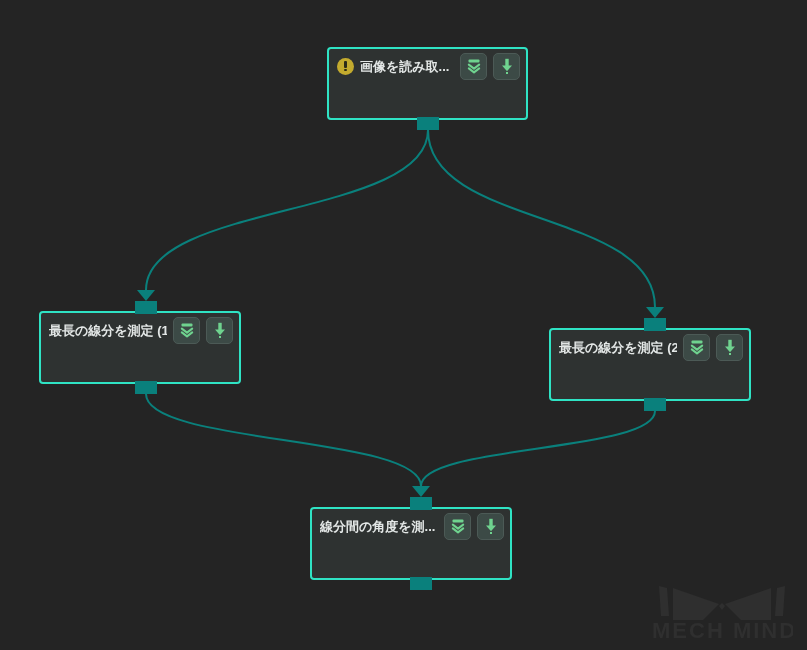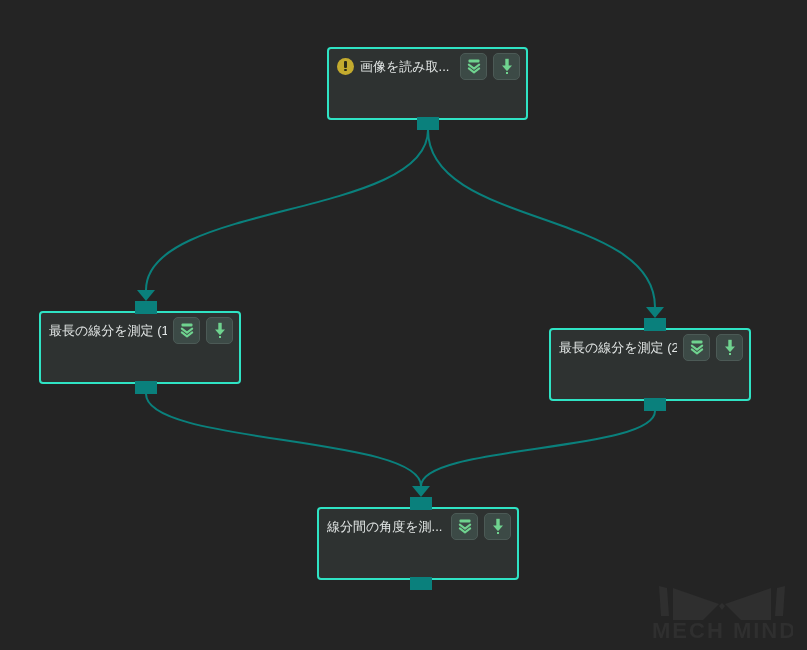--- a/index.html
+++ b/index.html
@@ -31,6 +31,7 @@
     background: #2e3231;
     border: 2px solid #2fe3c4;
     border-radius: 4px;
+    font-weight: bold;
   }
   .node-header {
     display: flex;

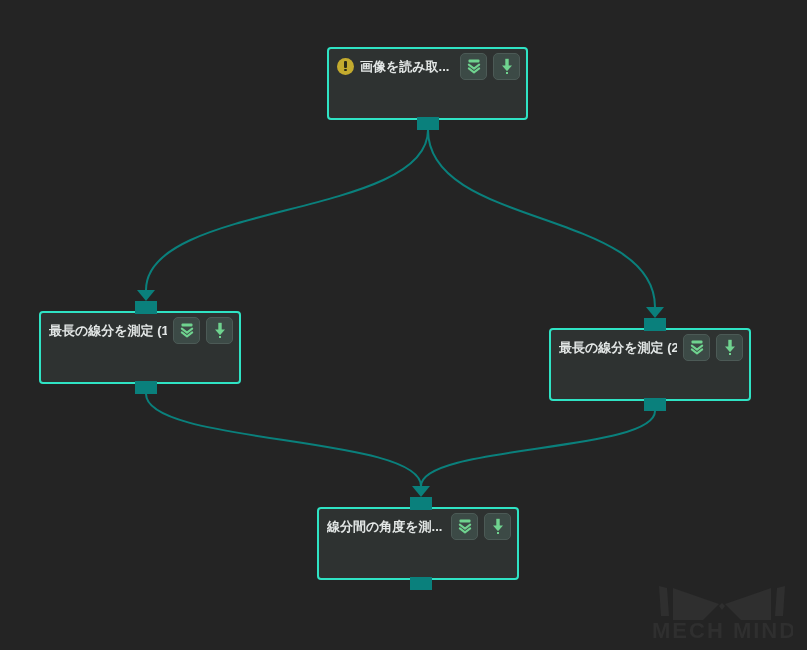--- a/index.html
+++ b/index.html
@@ -200,7 +200,7 @@
       <div class="port-arrow" style="left: 646px; top: 307px;"></div>
       <div class="port port-rect" style="left: 644px; top: 318px;"></div>
       <div class="port port-rect" style="left: 644px; top: 398px;"></div>
-      <div class="node" style="left: 317px; top: 507px; width: 202px; height: 73px;">
+      <div class="node" style="left: 310px; top: 507px; width: 202px; height: 73px;">
         <div class="node-header">
           <span class="node-title">線分間の角度を測...</span>
           <span class="btn">

